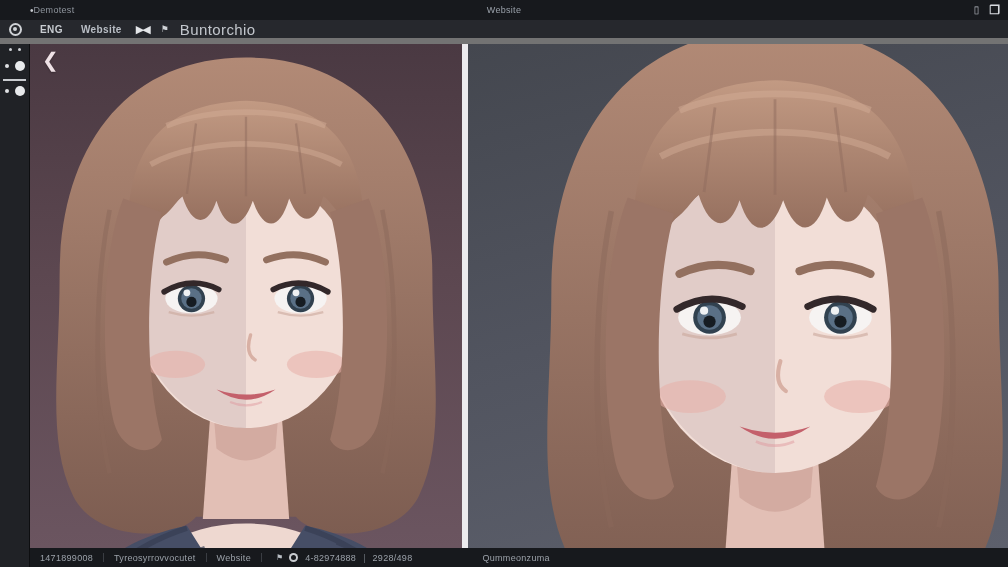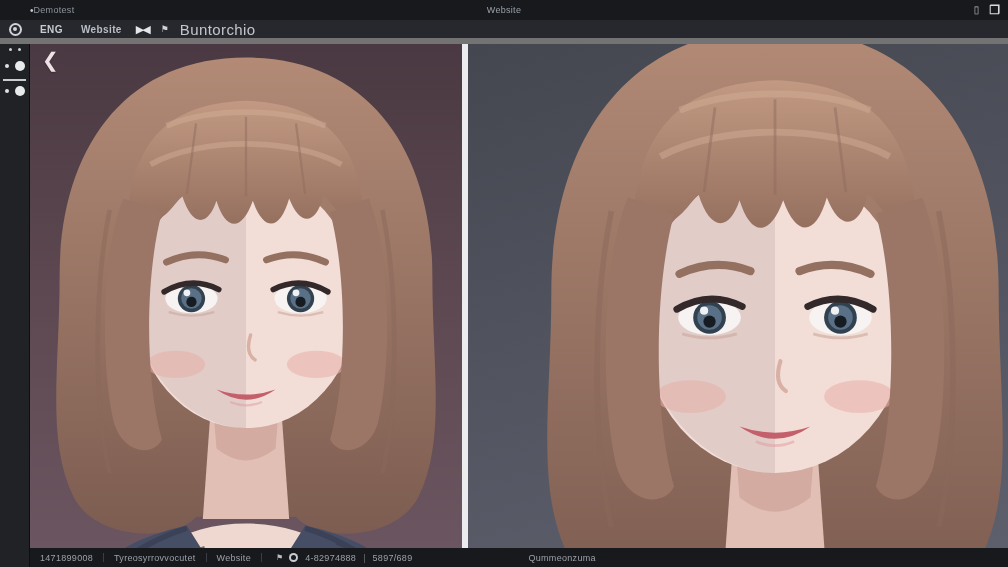--- a/index.html
+++ b/index.html
@@ -187,7 +187,7 @@
     <span class="sb-circle"></span>
     <span class="sb-item">4-82974888</span>
     <span class="sb-pipe">|</span>
-    <span class="sb-item">5897/689</span>
+    <span class="sb-item">2928/498</span>
     <span class="sb-item sb-file">Qummeonzuma</span>
   </div>
 

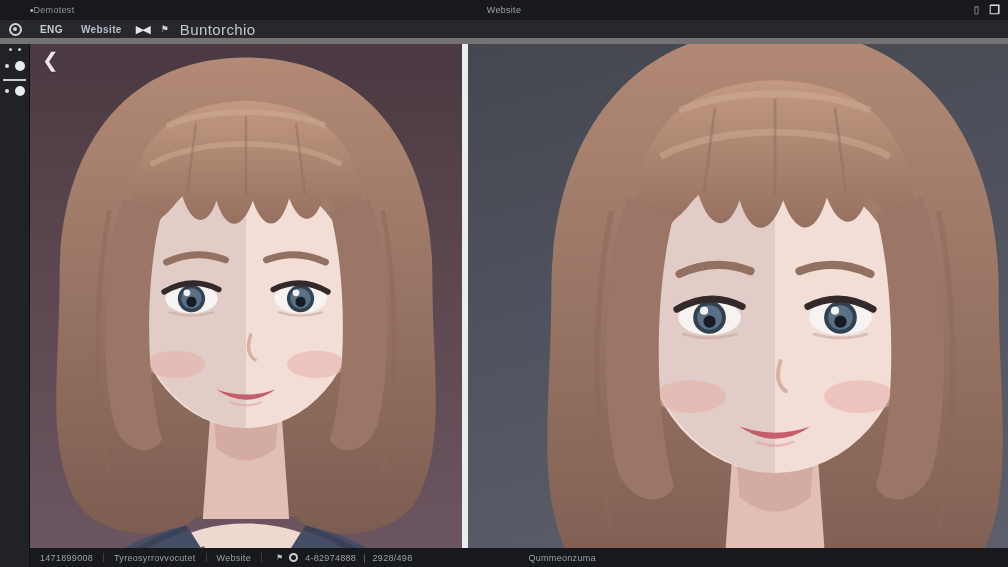--- a/index.html
+++ b/index.html
@@ -67,7 +67,7 @@
                position:relative; margin-right:7px; flex:none; }
   .sb-circle::after { content:""; position:absolute; inset:2px; border-radius:50%; background:#17191d; }
   .sb-pipe { color:#6a6f76; font-size:9px; margin:0 7px; }
-  .sb-file { margin-left:116px; }
+  .sb-file { margin-left:70px; }
 </style>
 </head>
 <body>

